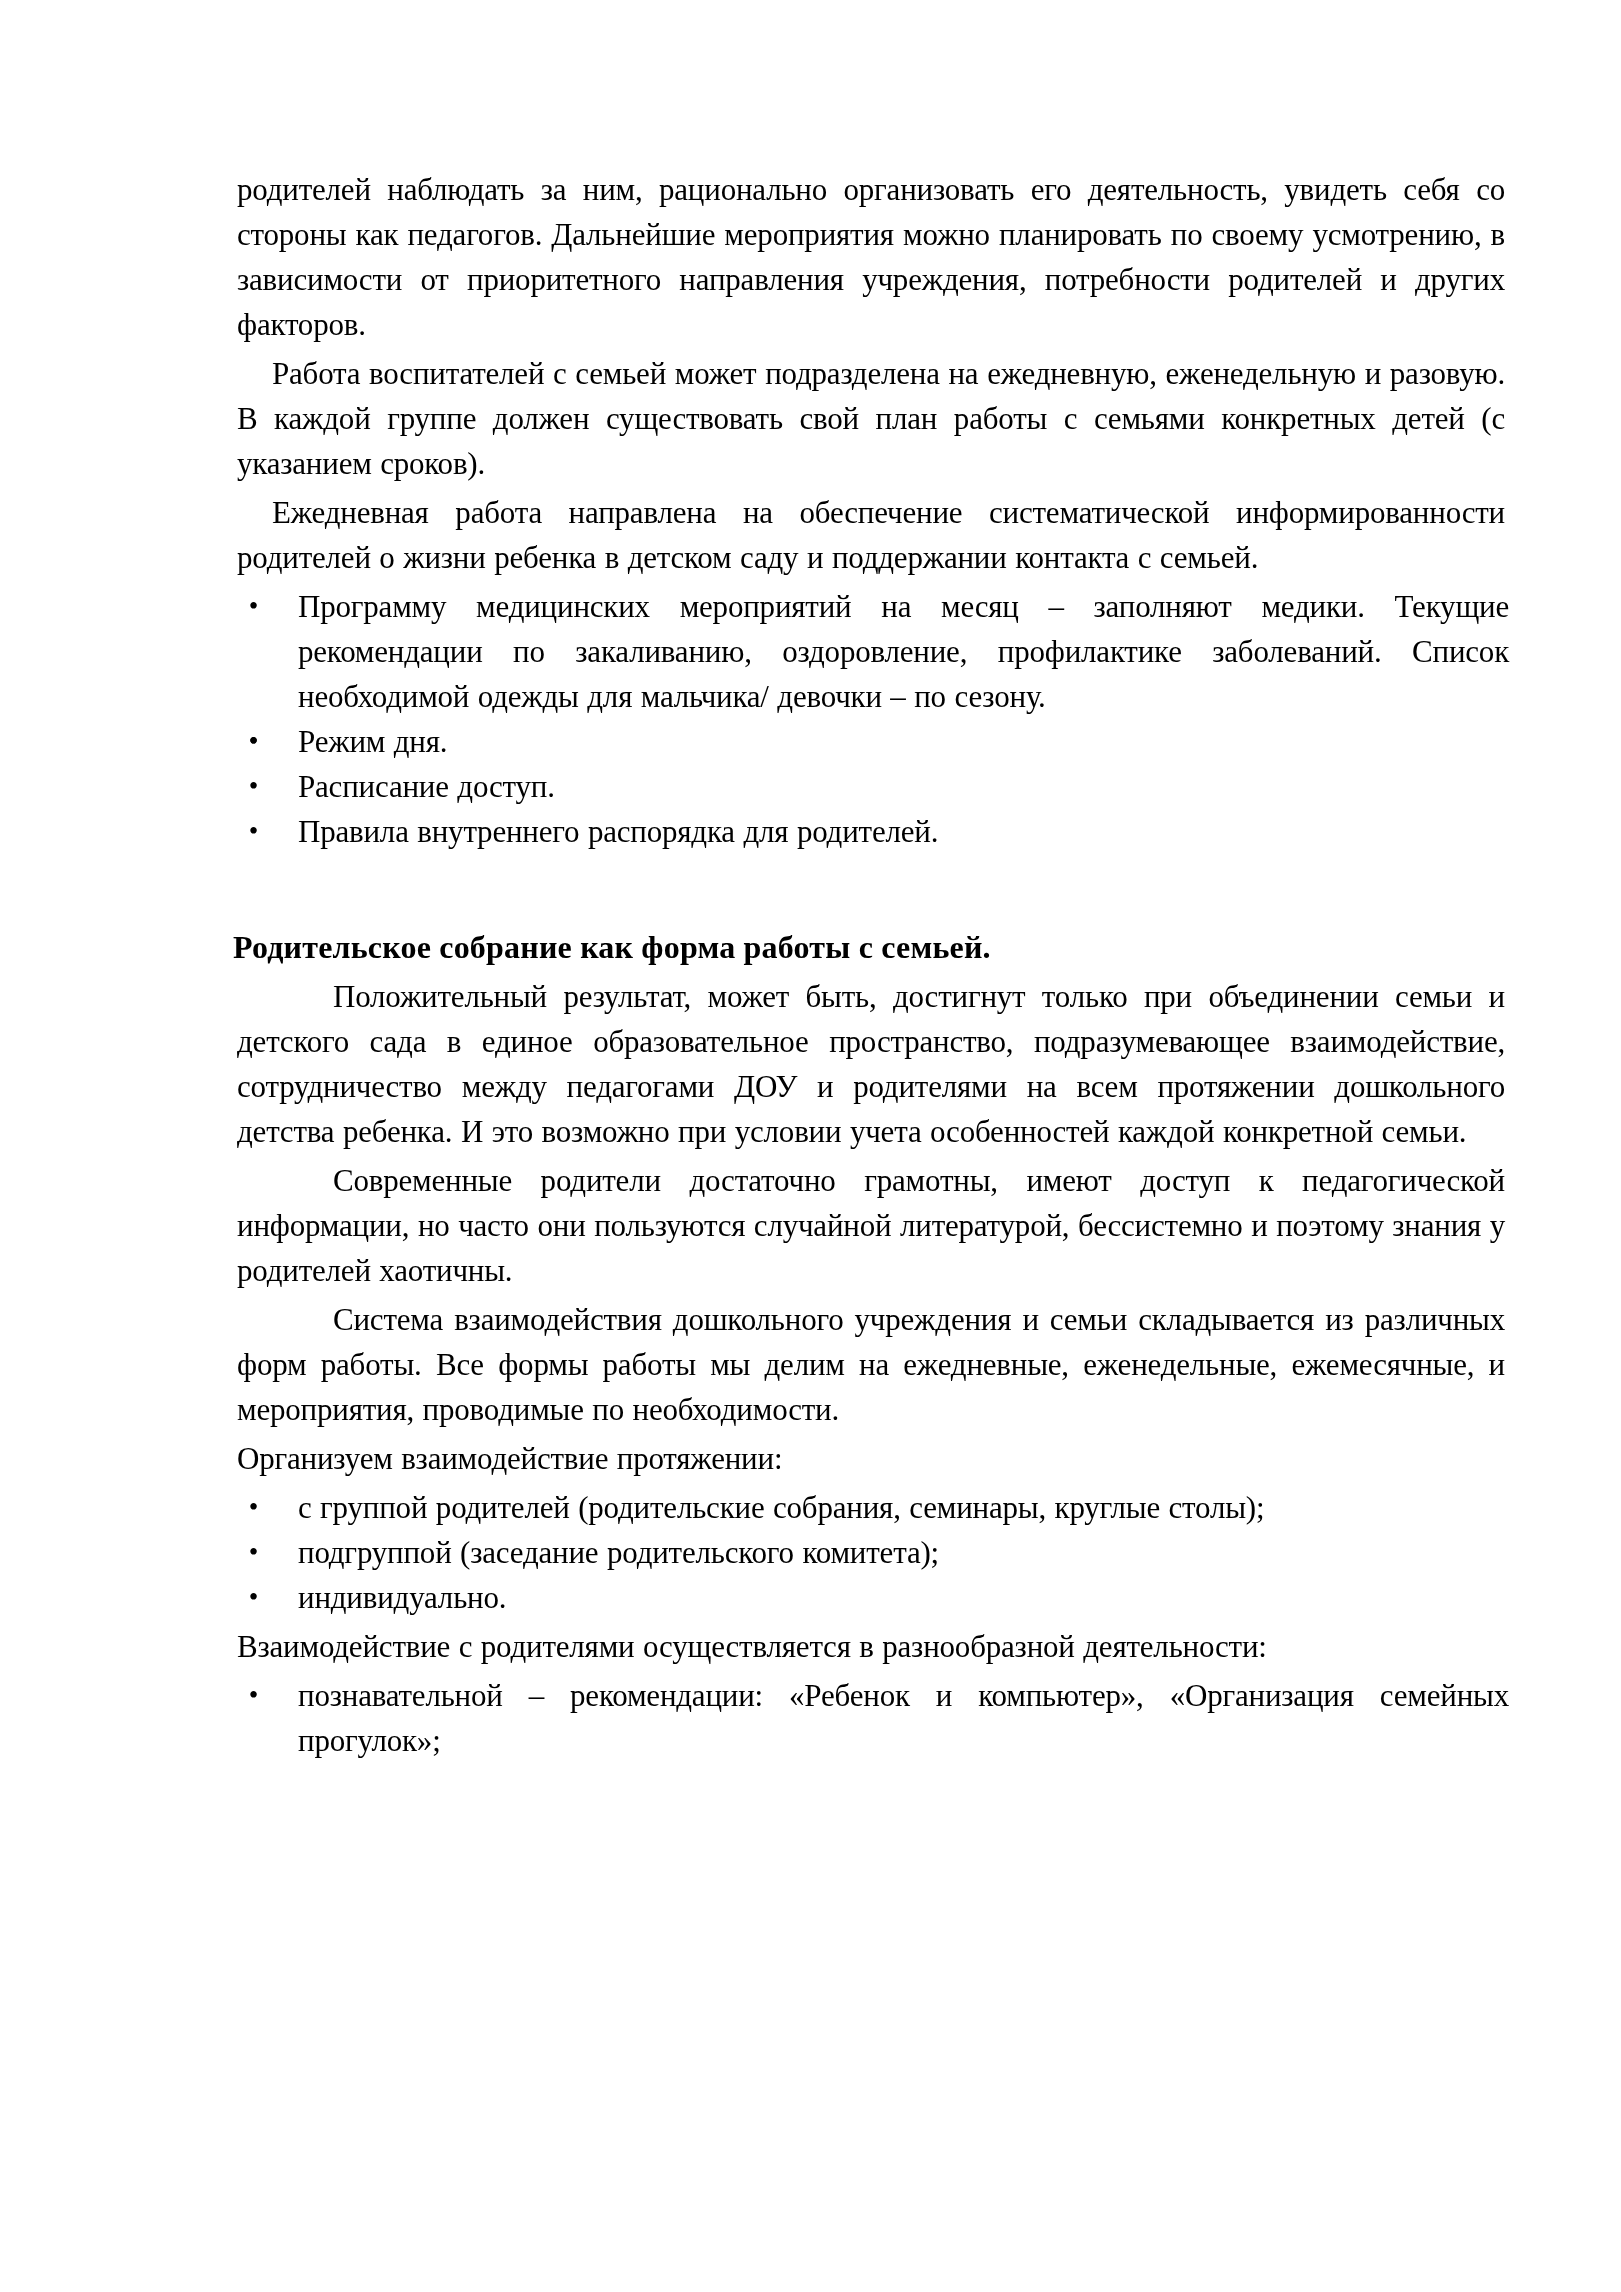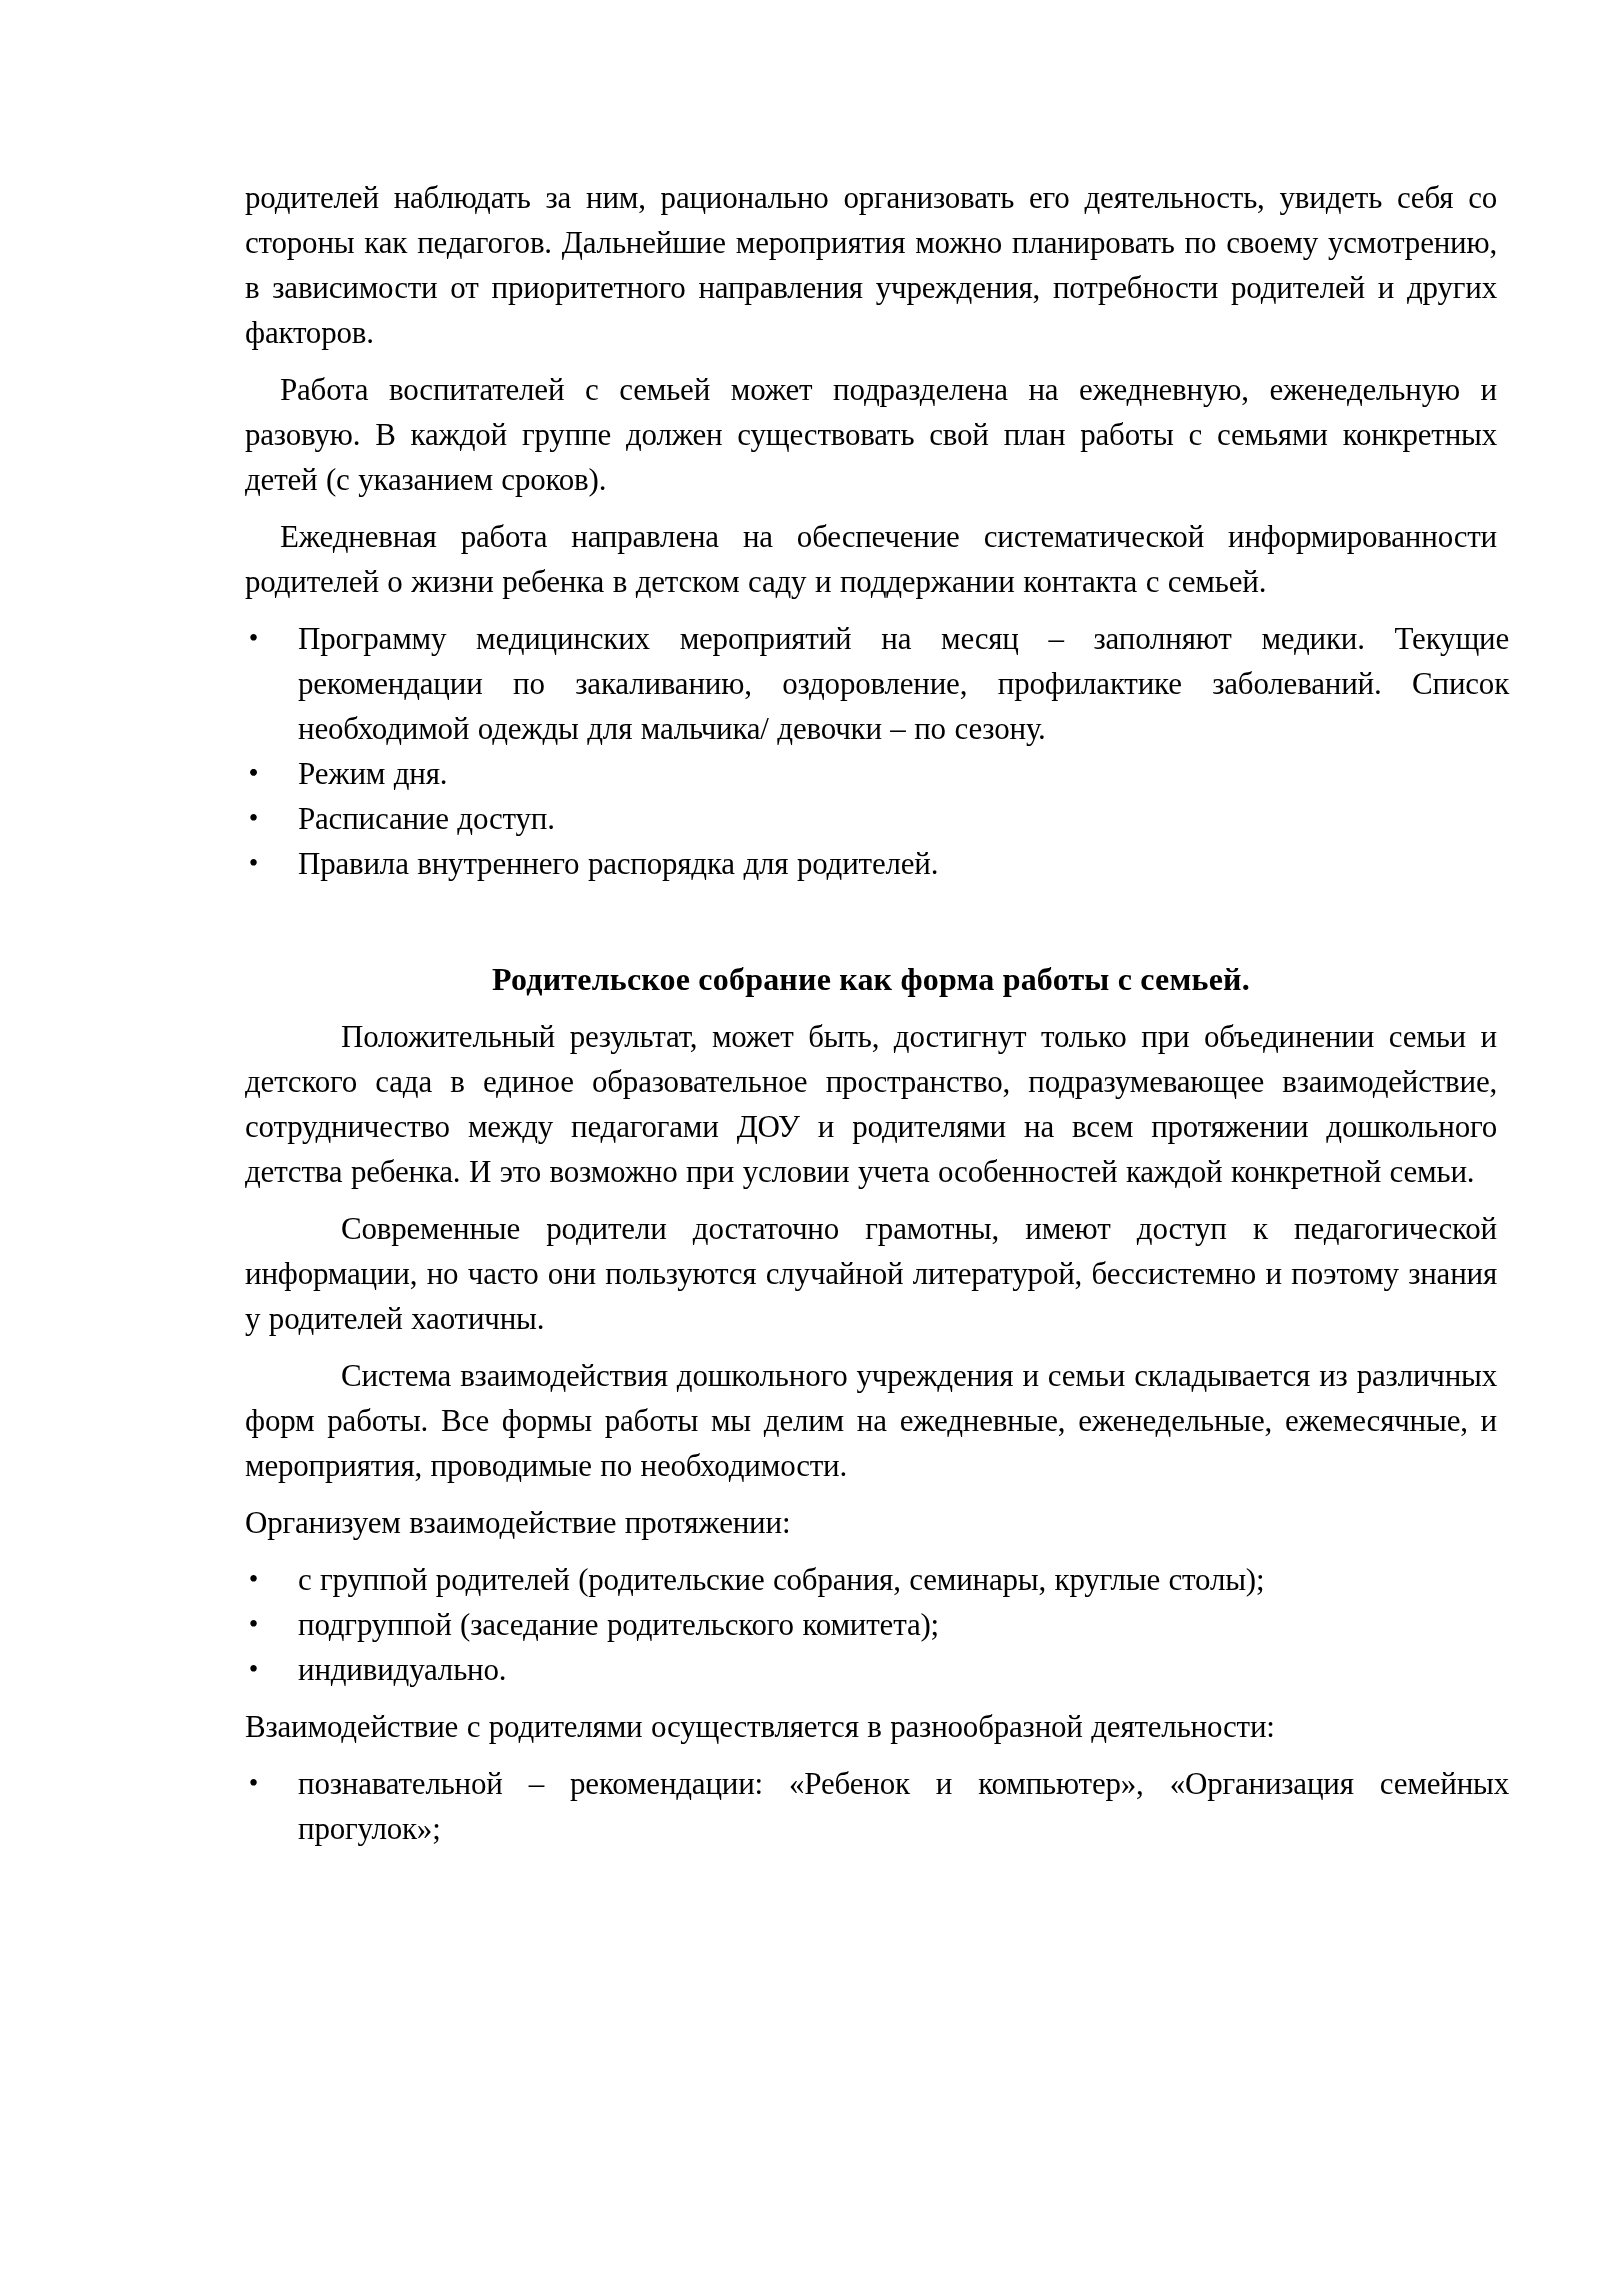--- a/index.html
+++ b/index.html
@@ -19,7 +19,7 @@
     background: #ffffff;
   }
   .para {
-    margin: 12px;
+    margin: 4px;
     font-size: 31px;
     line-height: 45px;
     text-align: justify;

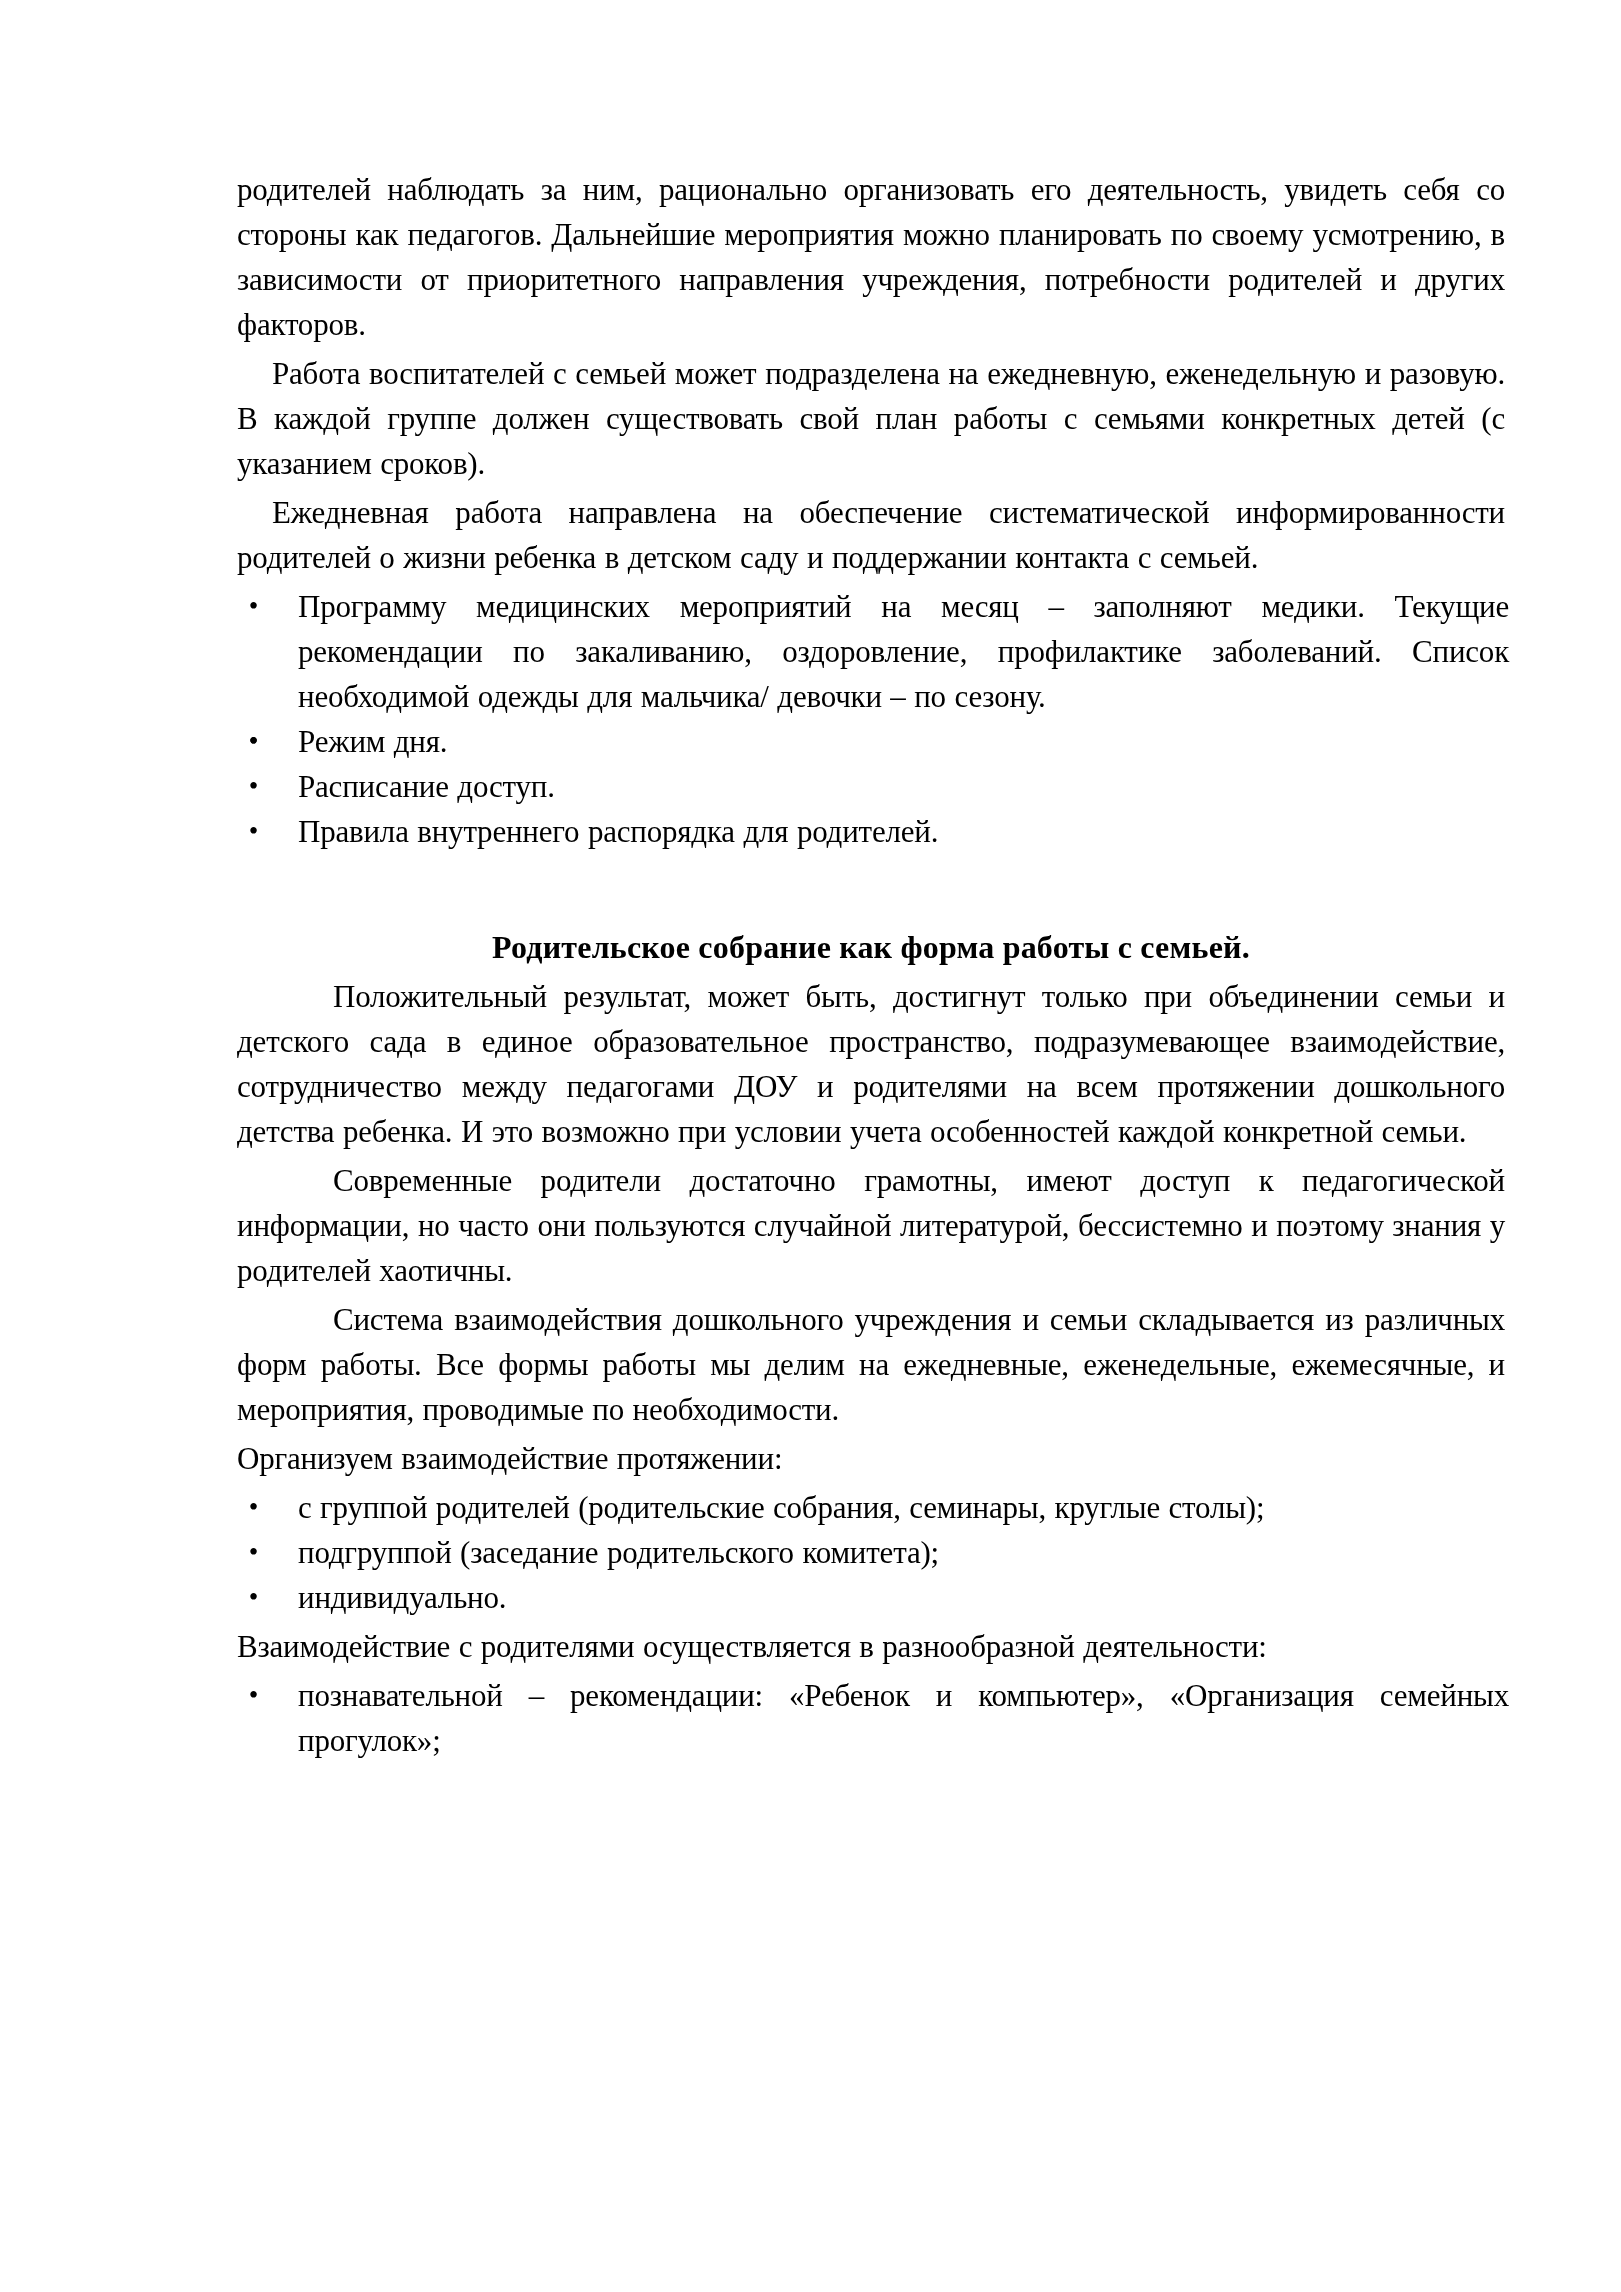--- a/index.html
+++ b/index.html
@@ -34,7 +34,7 @@
     font-size: 32px;
     line-height: 45px;
     font-weight: bold;
-    text-align: center;
+    text-align: left;
     letter-spacing: 0.2px;
   }
   ul.blist {

